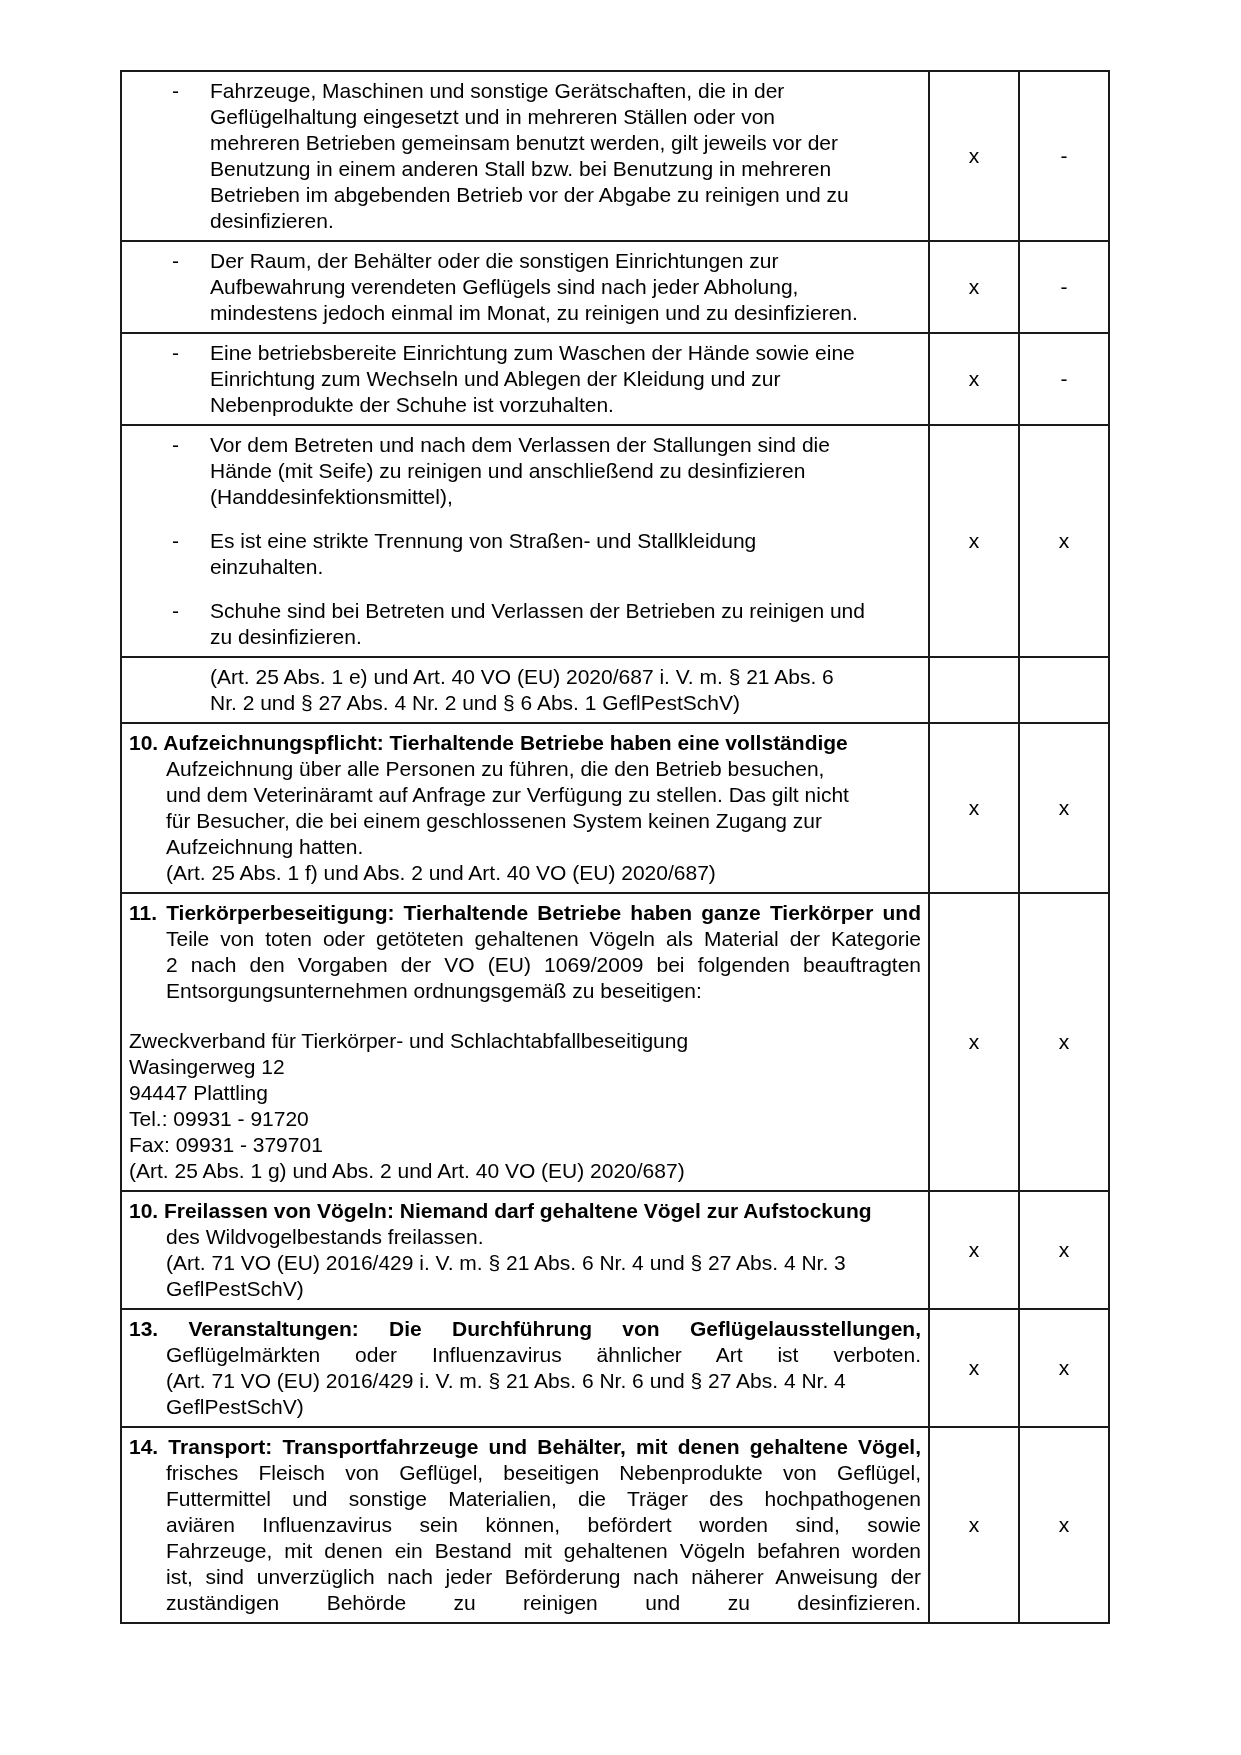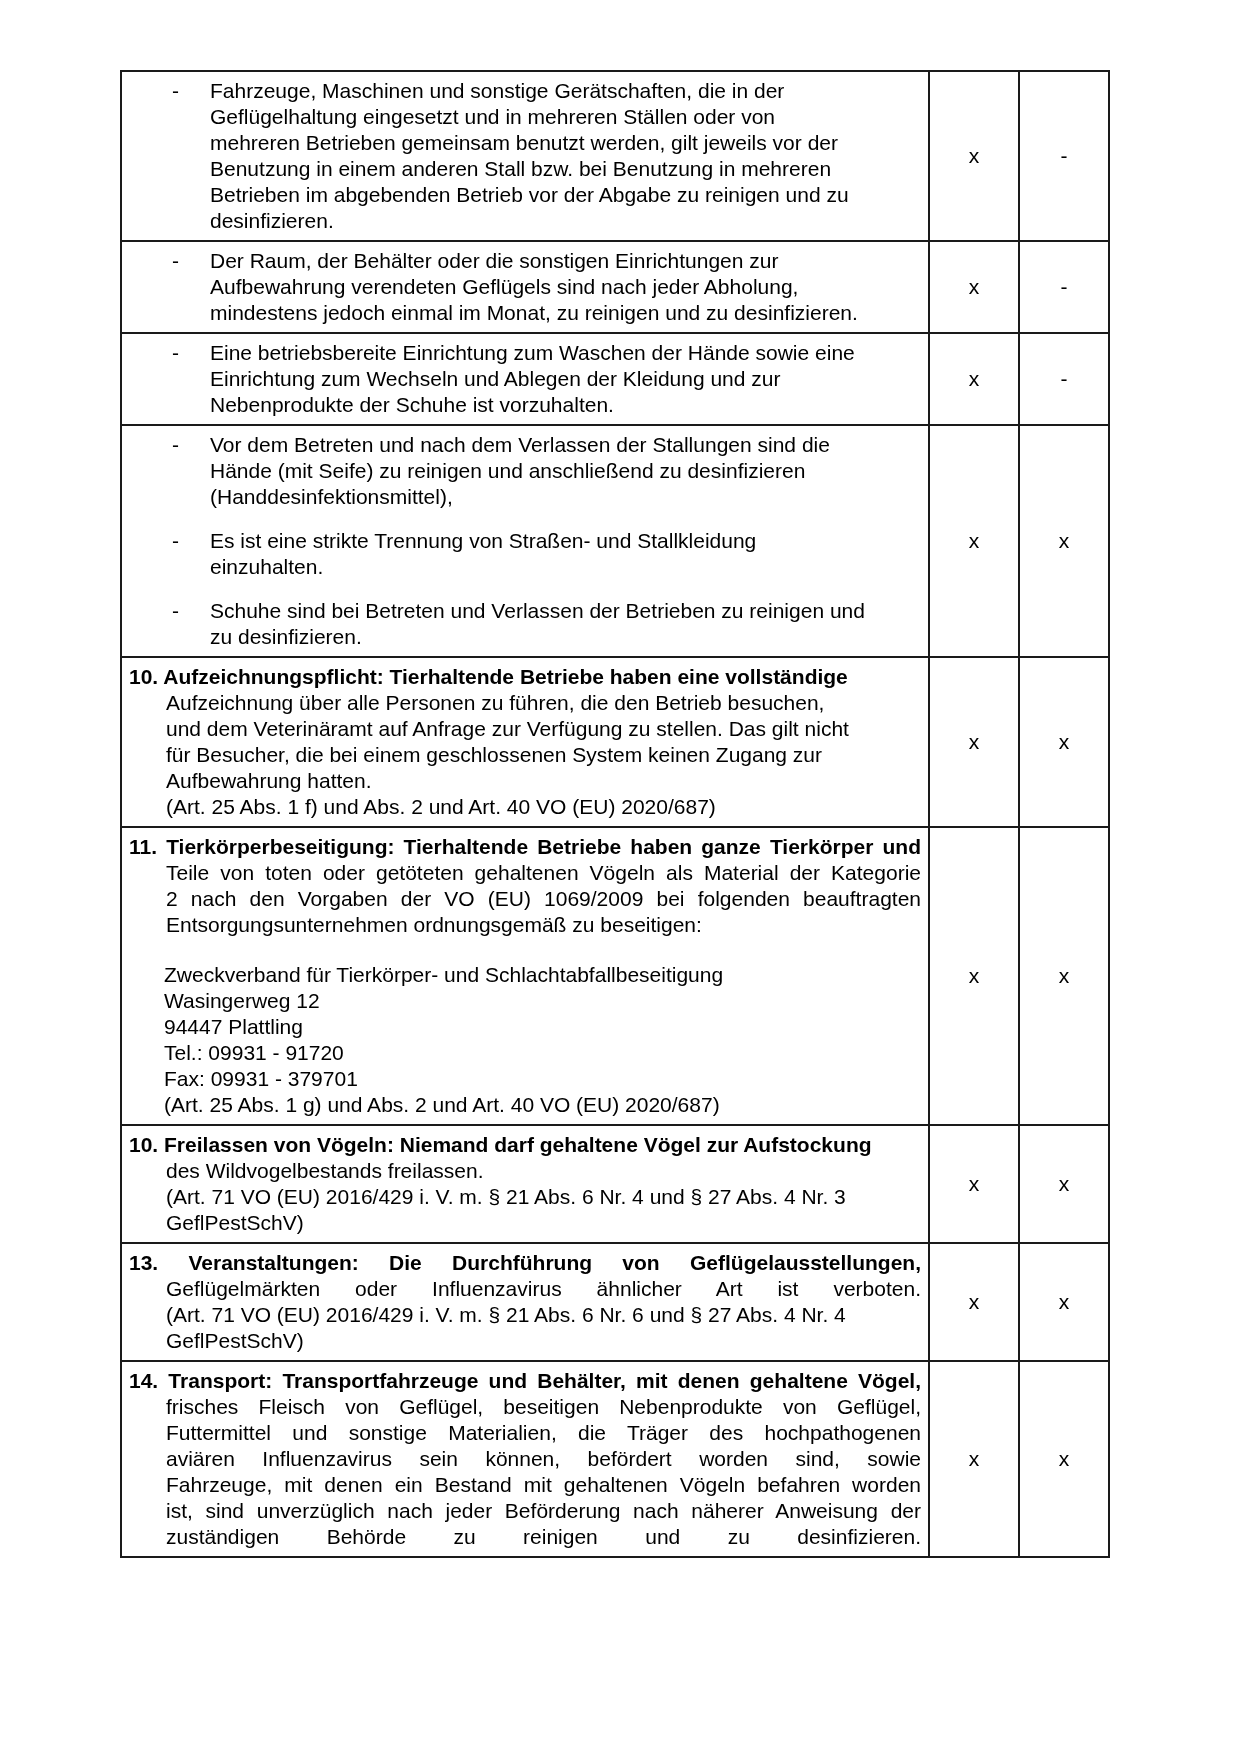--- a/index.html
+++ b/index.html
@@ -129,6 +129,16 @@
         </tr>
         <tr>
           <td class="c-text">
+            <div class="block block-indent">
+              <div class="line">(Art. 25 Abs. 1 e) und Art. 40 VO (EU) 2020/687 i. V. m. § 21 Abs. 6</div>
+              <div class="line">Nr. 2 und § 27 Abs. 4 Nr. 2 und § 6 Abs. 1 GeflPestSchV)</div>
+            </div>
+          </td>
+          <td class="c-mark"></td>
+          <td class="c-mark"></td>
+        </tr>
+        <tr>
+          <td class="c-text">
             <div class="block block-numbered">
               <div class="line">10. Aufzeichnungspflicht: Tierhaltende Betriebe haben eine vollständige</div>
               <div class="line">Aufzeichnung über alle Personen zu führen, die den Betrieb besuchen,</div>

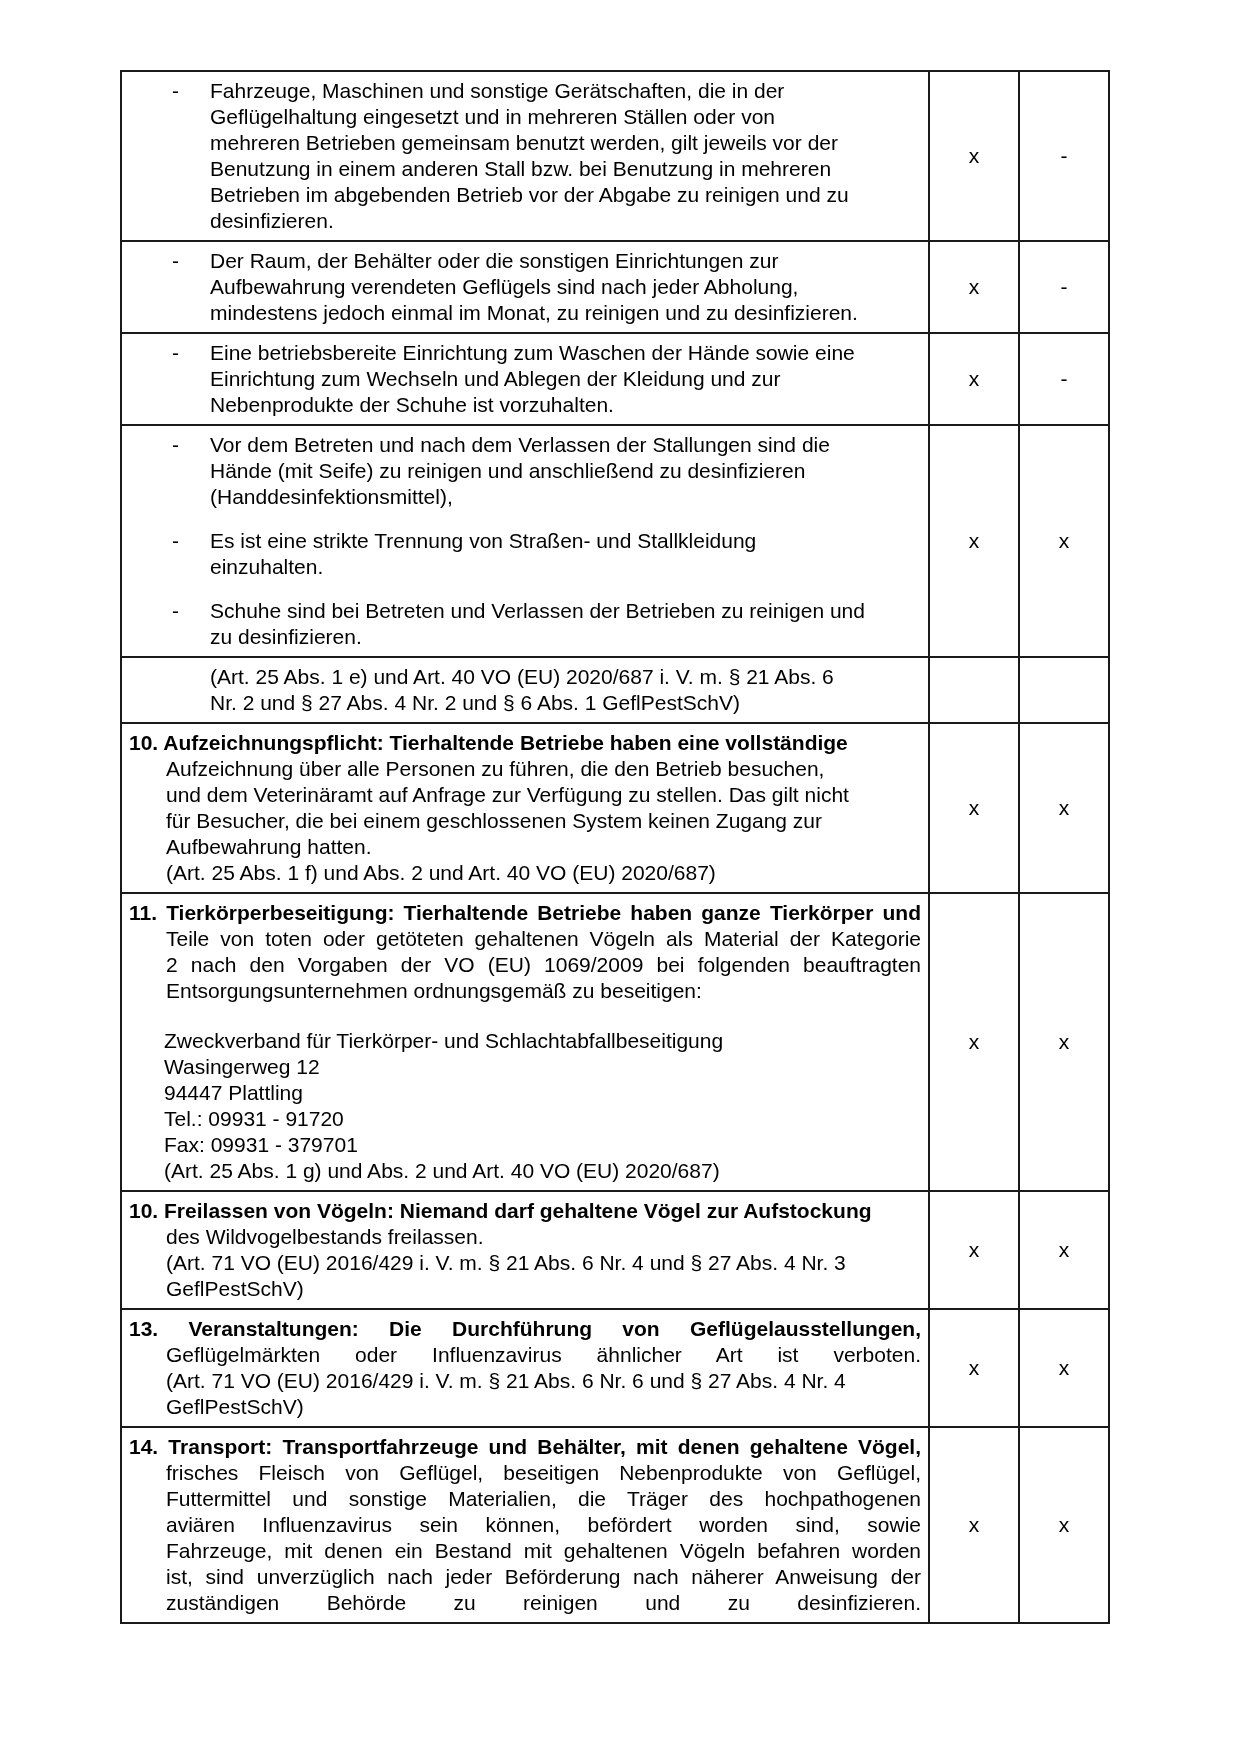--- a/index.html
+++ b/index.html
@@ -144,7 +144,7 @@
               <div class="line">Aufzeichnung über alle Personen zu führen, die den Betrieb besuchen,</div>
               <div class="line">und dem Veterinäramt auf Anfrage zur Verfügung zu stellen. Das gilt nicht</div>
               <div class="line">für Besucher, die bei einem geschlossenen System keinen Zugang zur</div>
-              <div class="line">Aufbewahrung hatten.</div>
+              <div class="line">Aufzeichnung hatten.</div>
               <div class="line">(Art. 25 Abs. 1 f) und Abs. 2 und Art. 40 VO (EU) 2020/687)</div>
             </div>
           </td>

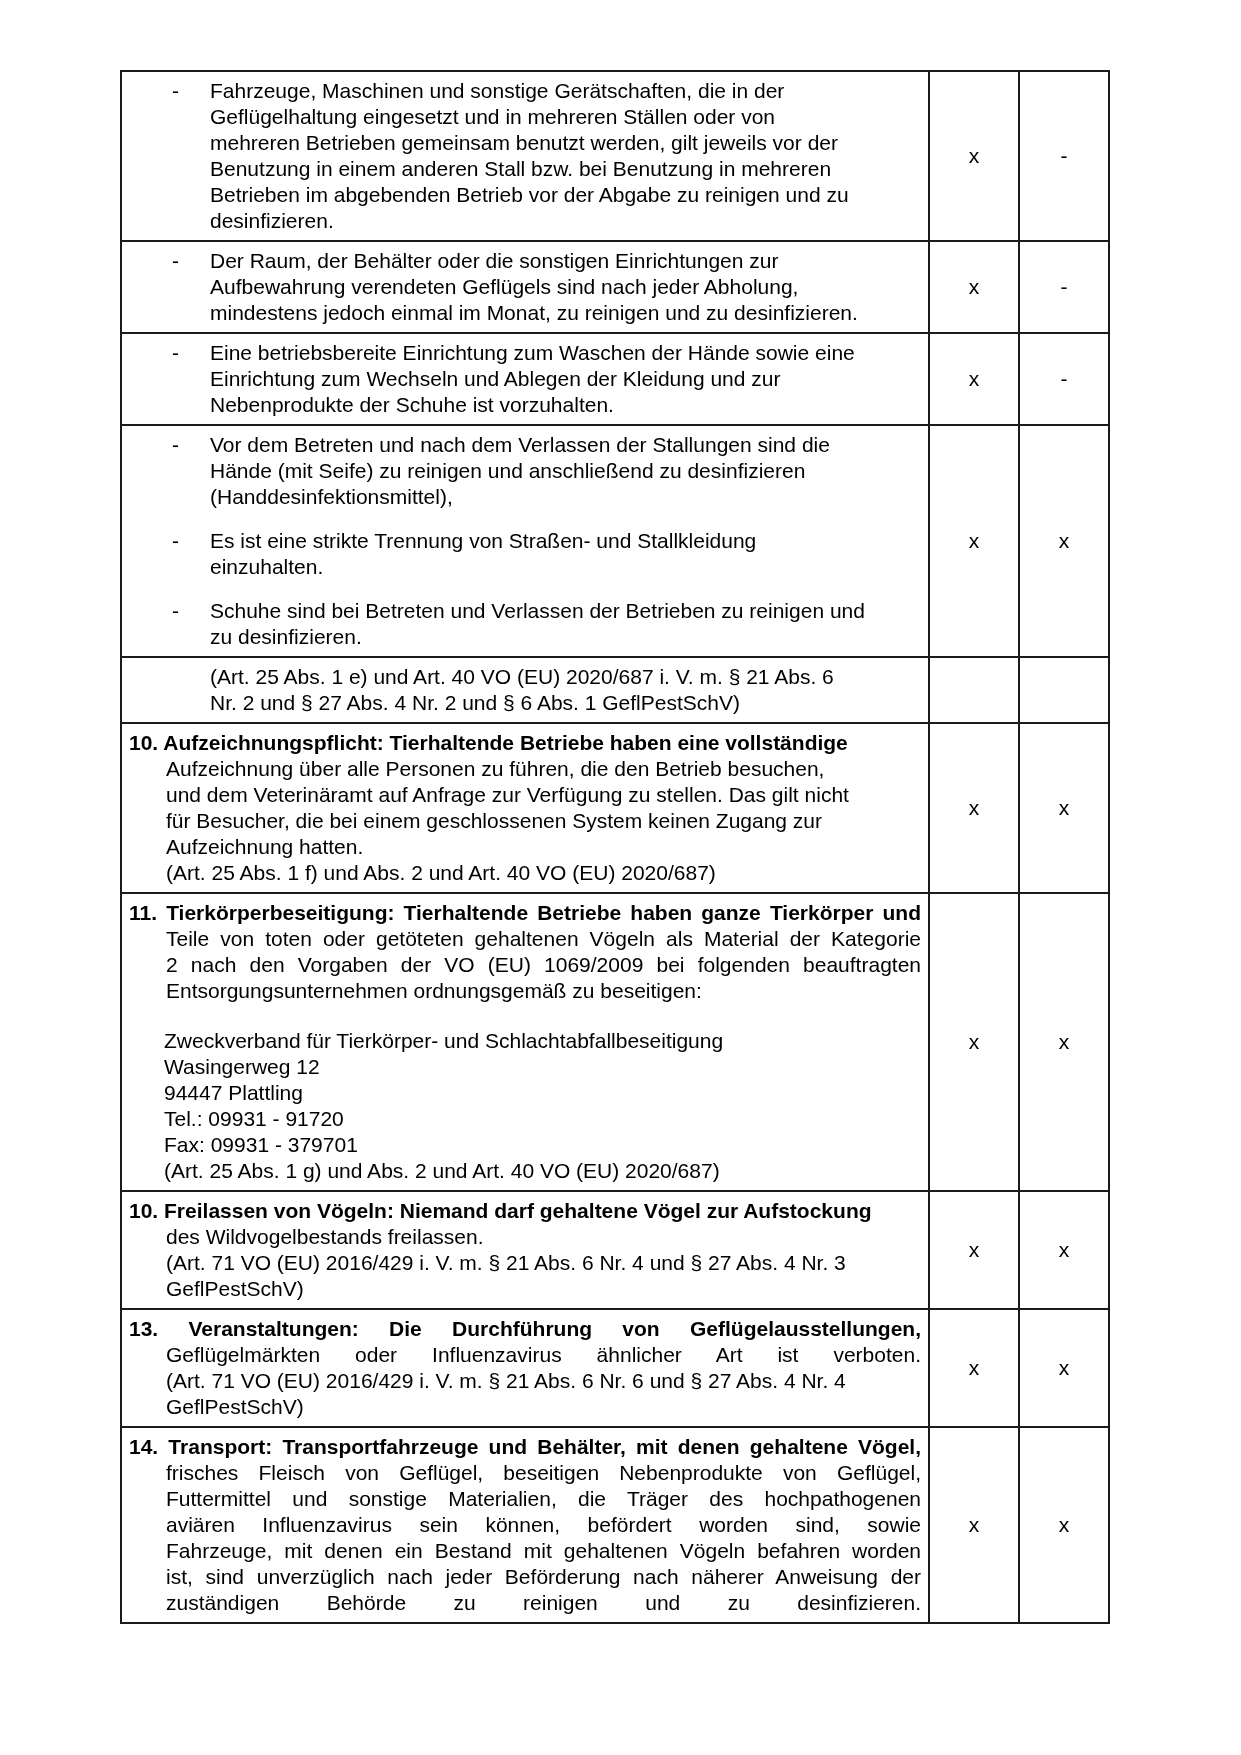--- a/index.html
+++ b/index.html
@@ -46,7 +46,7 @@
   .block-numbered { padding-left: 37px; }
   .block-numbered .line:first-child { text-indent: -37px; font-weight: bold; }
   .block-indent { padding-left: 81px; }
-  .block-flush { padding-left: 0; margin-left: 35px; }
+  .block-flush { padding-left: 0; }
   .gap-para  { margin-top: 18px; }
   .gap-blank { margin-top: 24px; }
   .line { min-height: 26px; }

